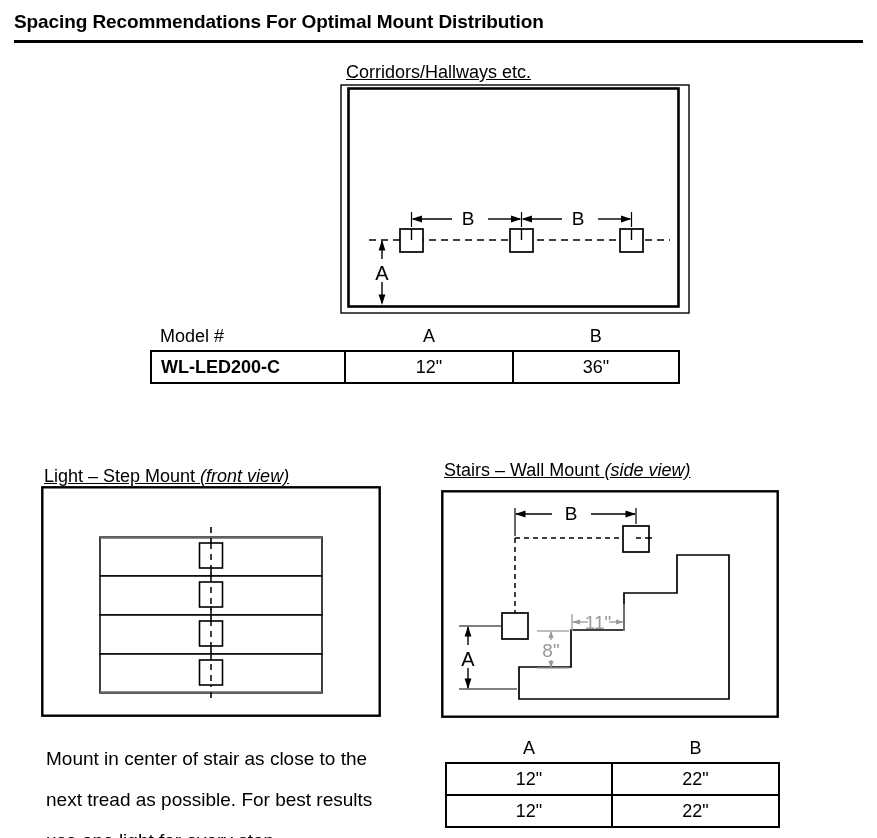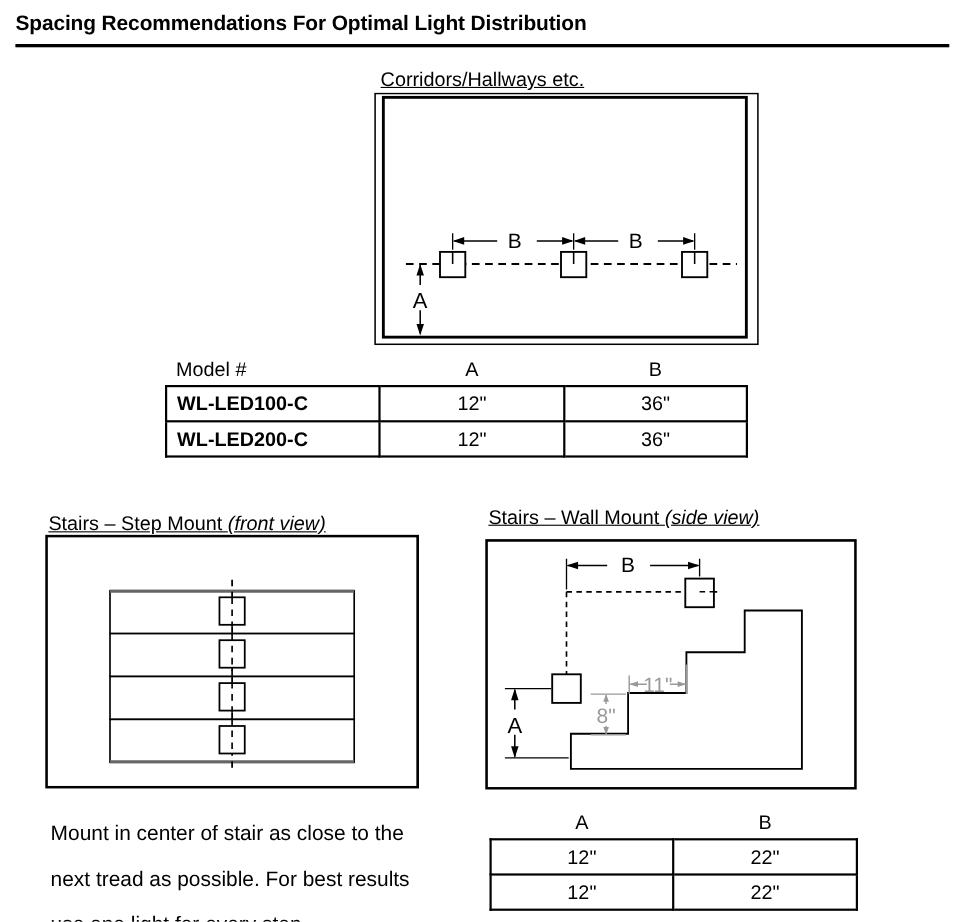--- a/index.html
+++ b/index.html
@@ -85,7 +85,7 @@
 </head>
 <body>
 
-<div id="page-title">Spacing Recommendations For Optimal Light Distribution</div>
+<div id="page-title">Spacing Recommendations For Optimal Mount Distribution</div>
 <div id="title-rule"></div>
 
 <div class="cap" style="left:346px; top:62px;">Corridors/Hallways etc.</div>

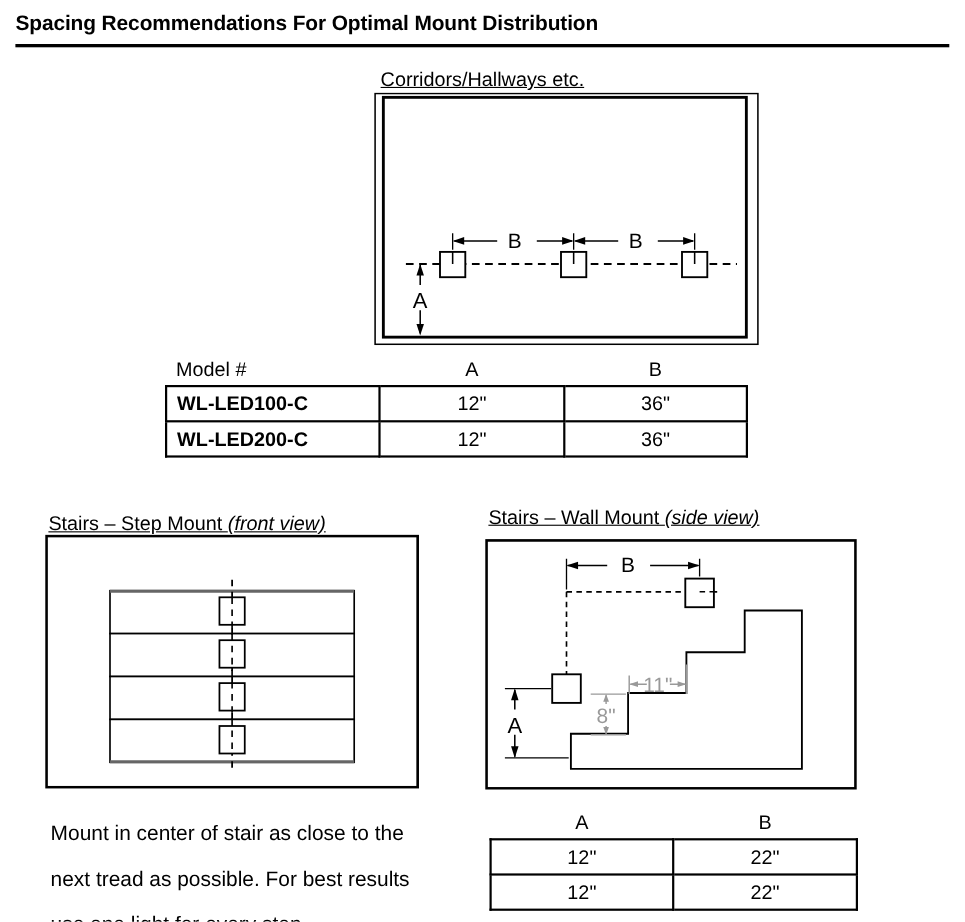--- a/index.html
+++ b/index.html
@@ -157,11 +157,6 @@
   </thead>
   <tbody>
     <tr>
-      <td class="model">WL-LED100-C</td>
-      <td>12"</td>
-      <td>36"</td>
-    </tr>
-    <tr>
       <td class="model">WL-LED200-C</td>
       <td>12"</td>
       <td>36"</td>

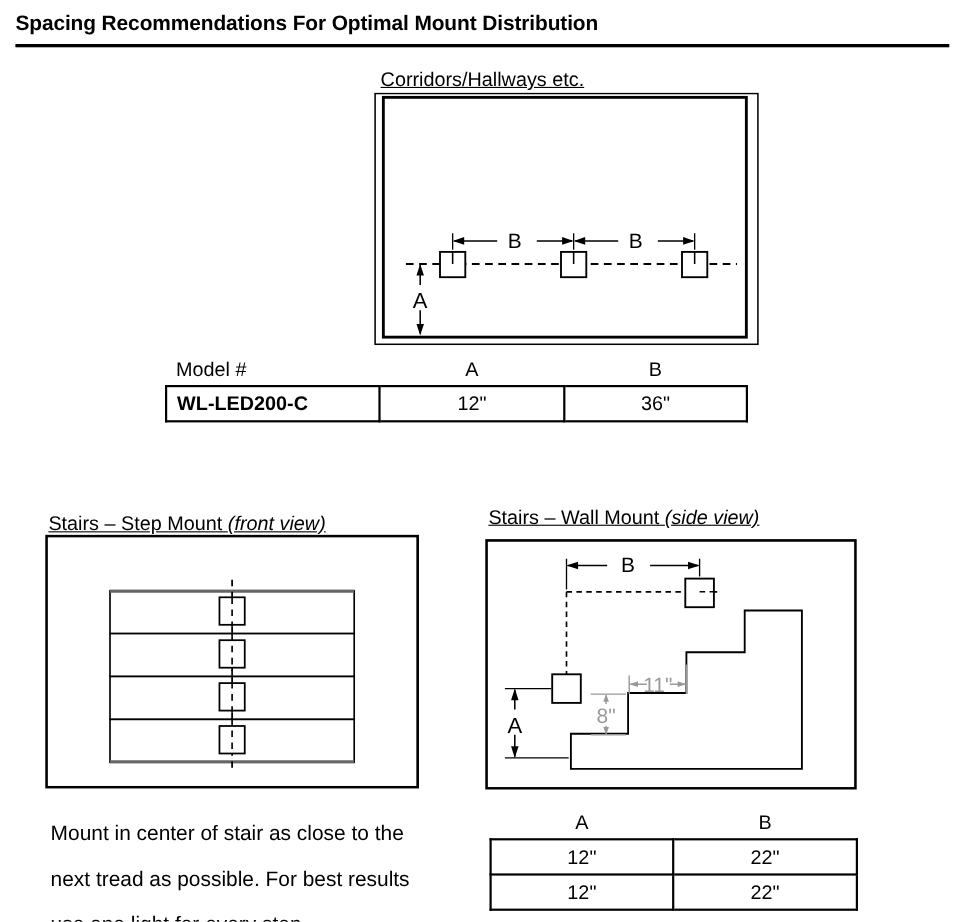--- a/index.html
+++ b/index.html
@@ -165,7 +165,7 @@
 </table>
 
 <div class="cap" style="left:44px; top:466px;">
-  <span>Stairs – Step Mount </span><i>(front view)</i>
+  <span>Light – Step Mount </span><i>(front view)</i>
 </div>
 
 <div class="svgwrap" style="left:41px; top:486px;">

